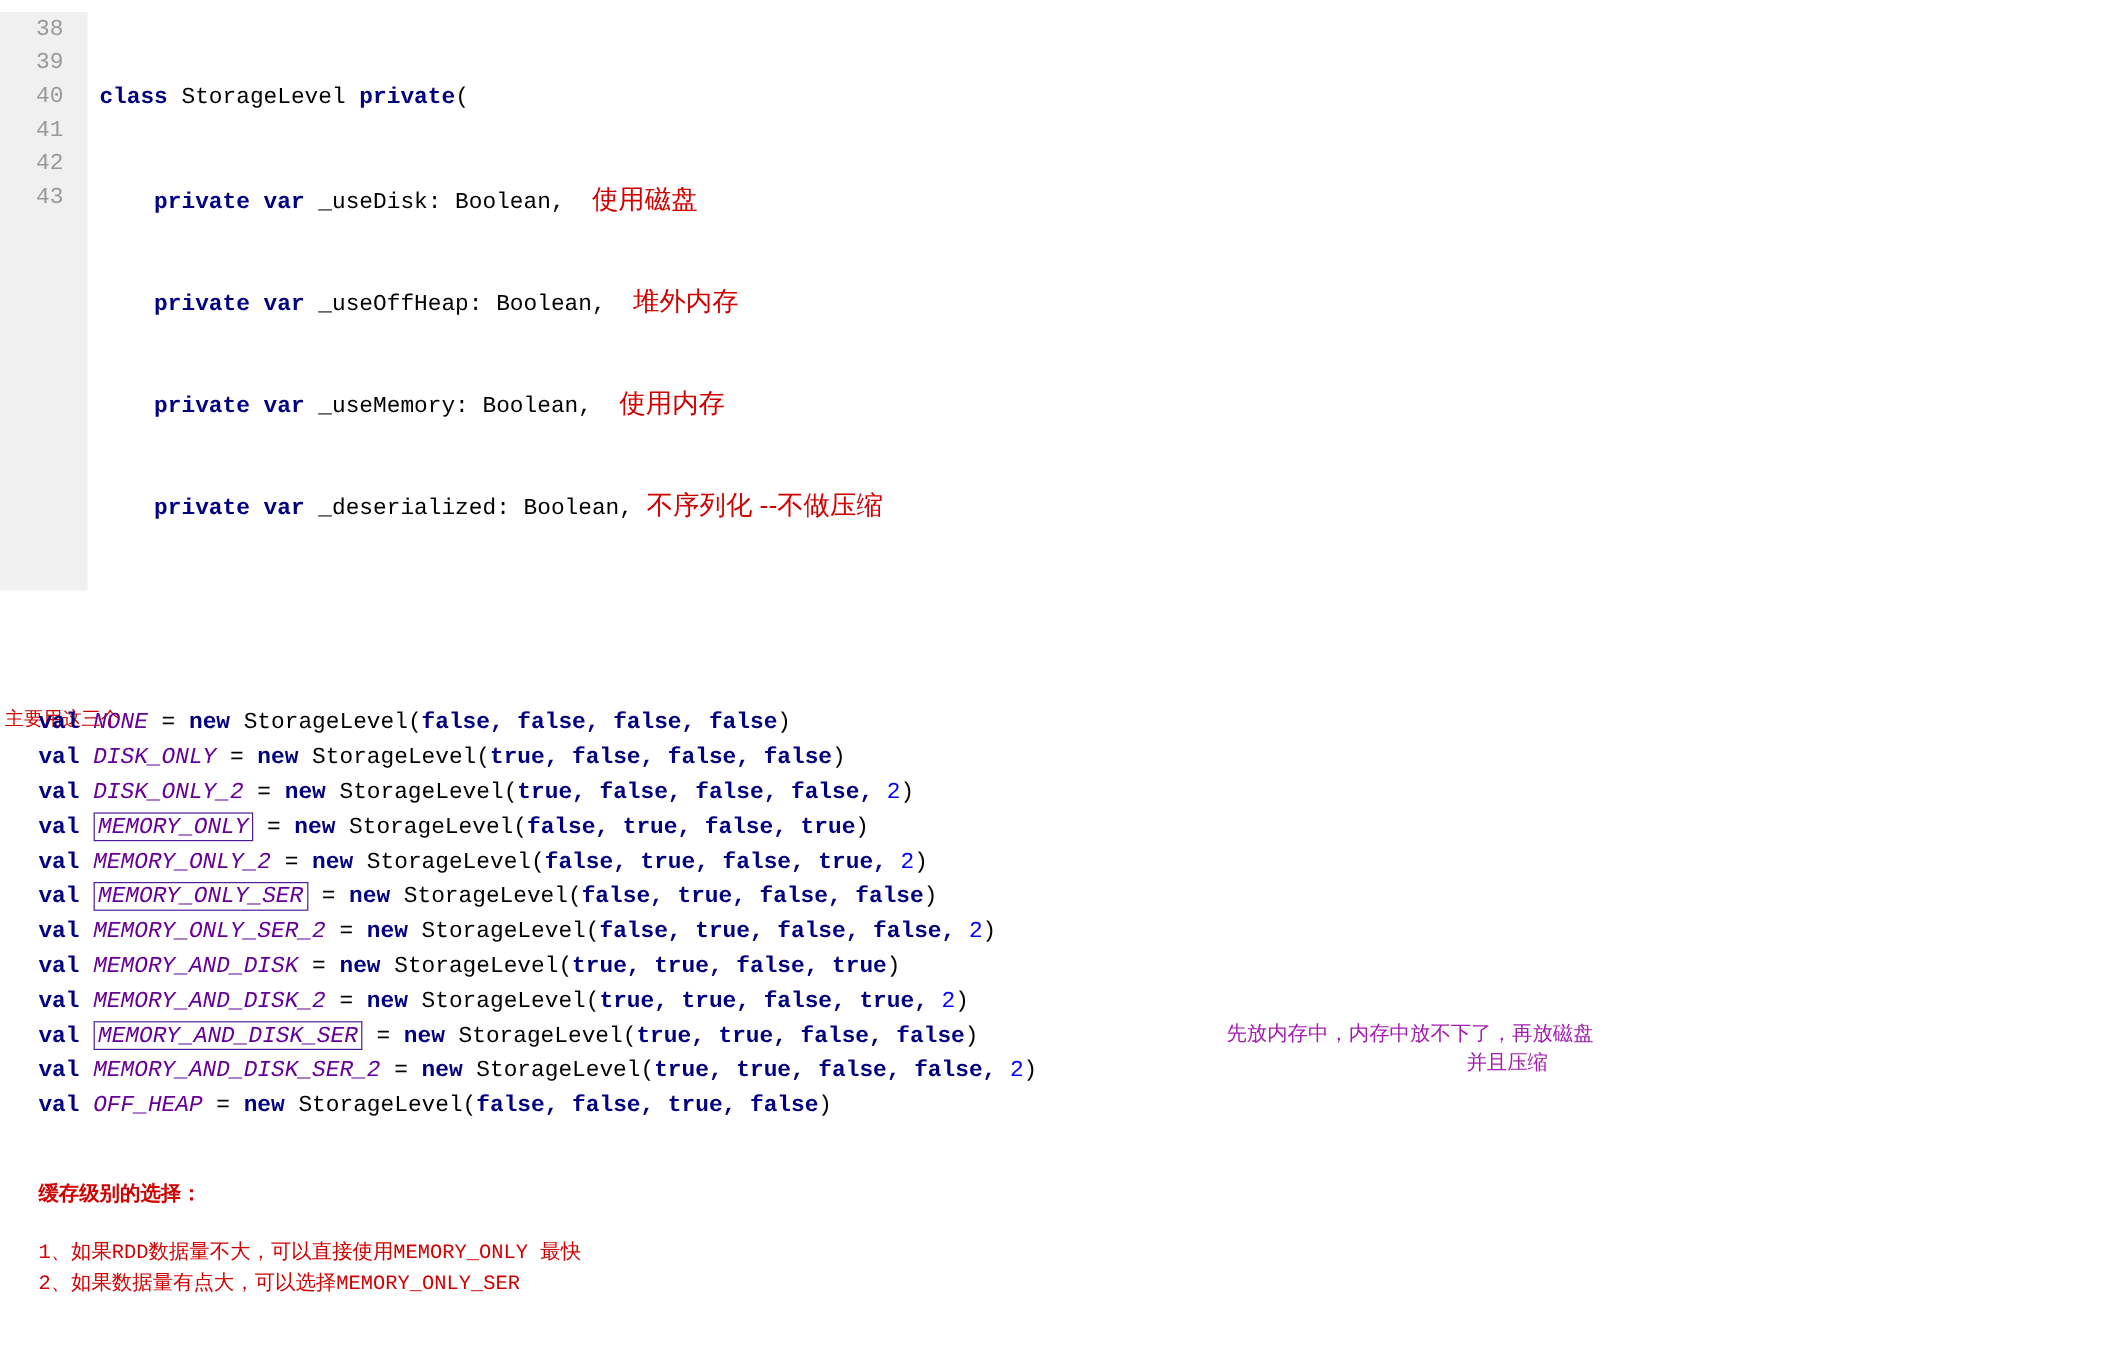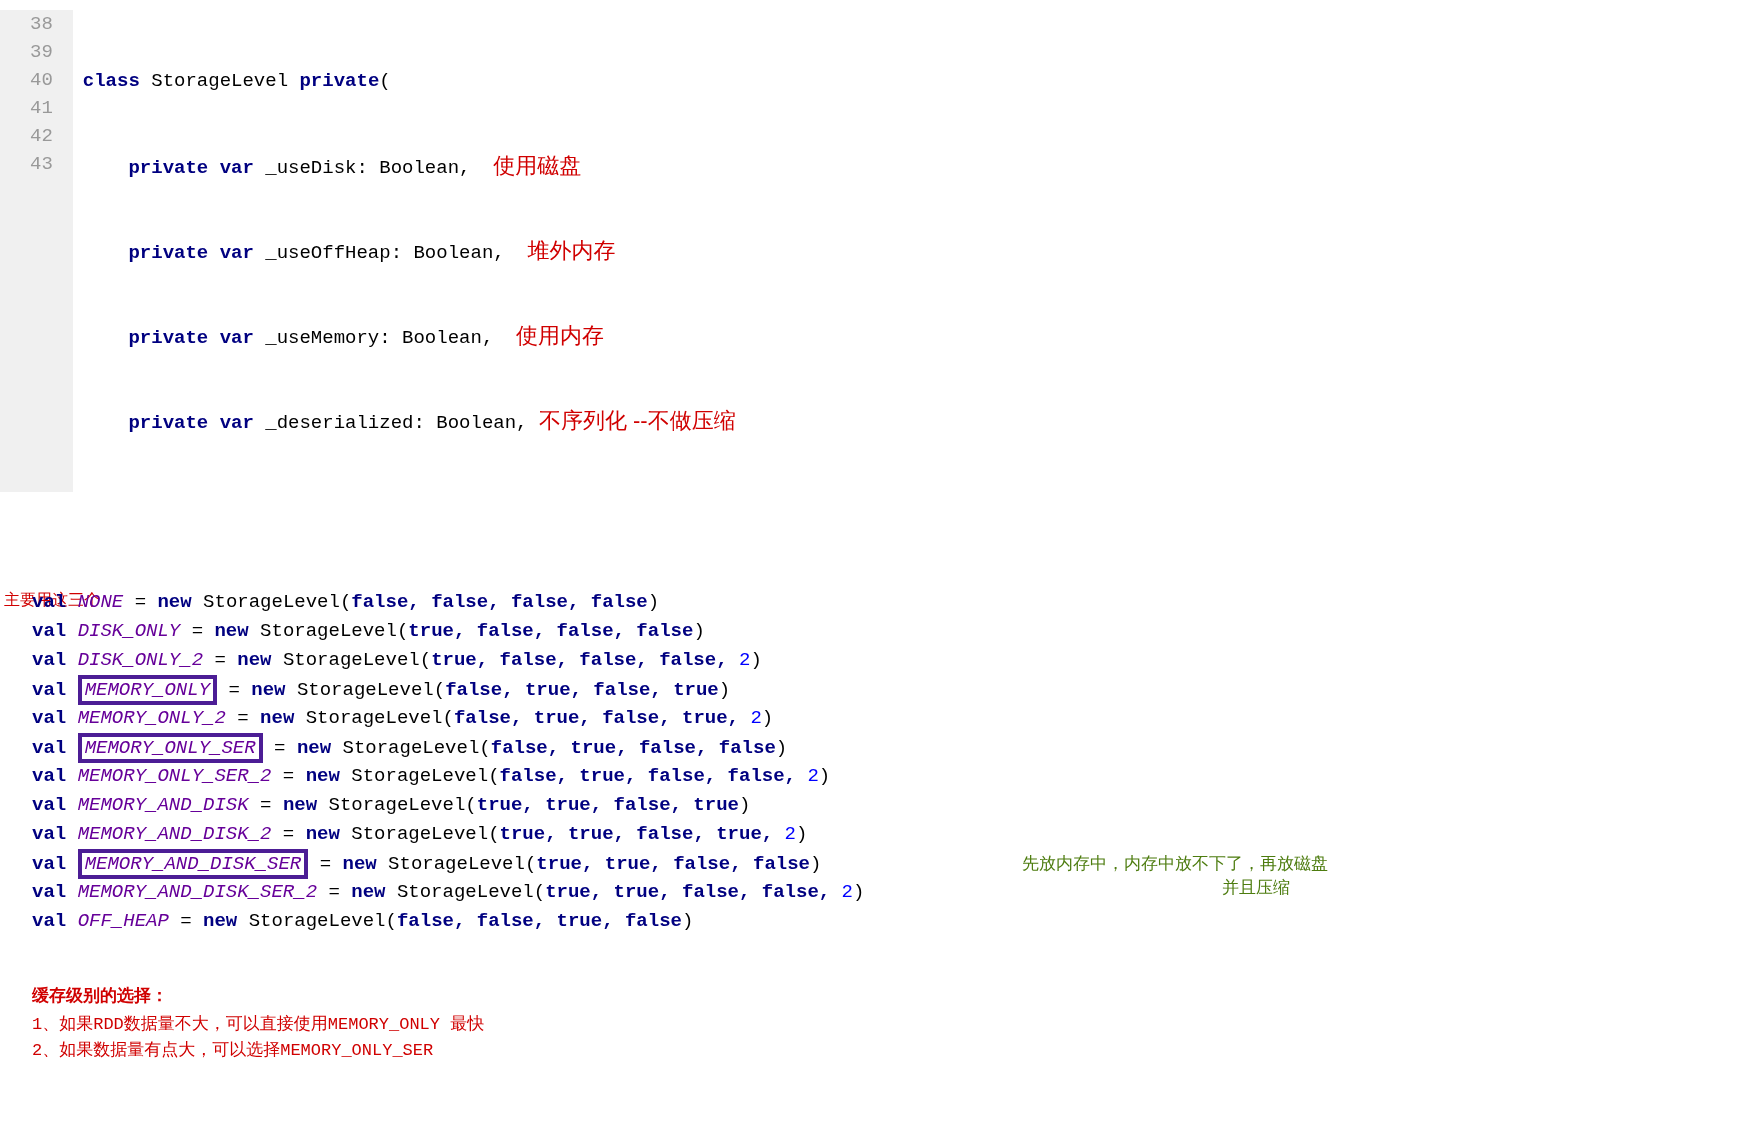--- a/index.html
+++ b/index.html
@@ -41,7 +41,7 @@
   .vals-block .row { height: 29px; line-height: 29px; position: relative; }
   .ital { color: #660099; font-style: italic; }
   .boxed {
-    border: 4px solid #4c1d95;
+    border: 1px solid #4c1d95;
     padding: 0 3px;
     display: inline-block;
     line-height: 22px;

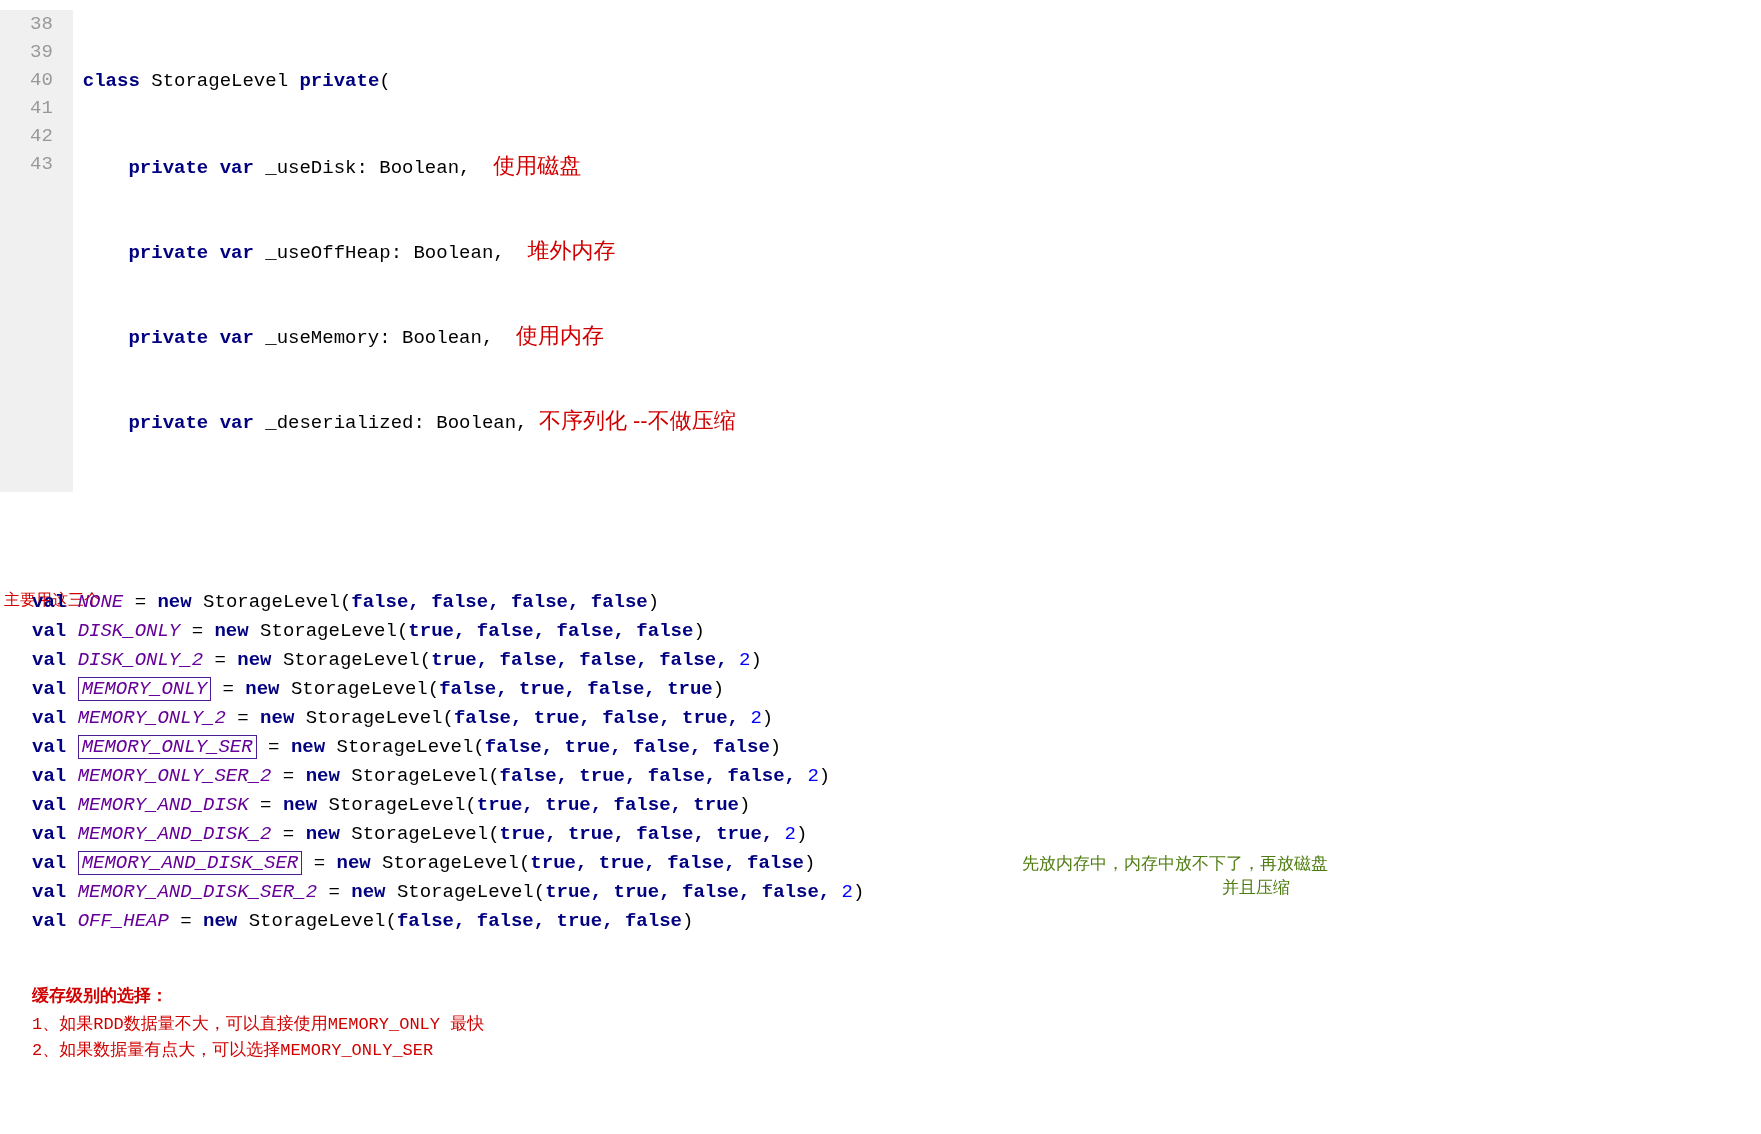--- a/index.html
+++ b/index.html
@@ -59,8 +59,8 @@
   }
   .right-note {
     position: absolute;
-    color: #4d7c0f;
-    font-family: Liberation Sans, sans-serif;
+    color: #a21caf;
+    font-family: Liberation Mono, monospace;
     font-size: 17px;
     white-space: nowrap;
     text-align: right;

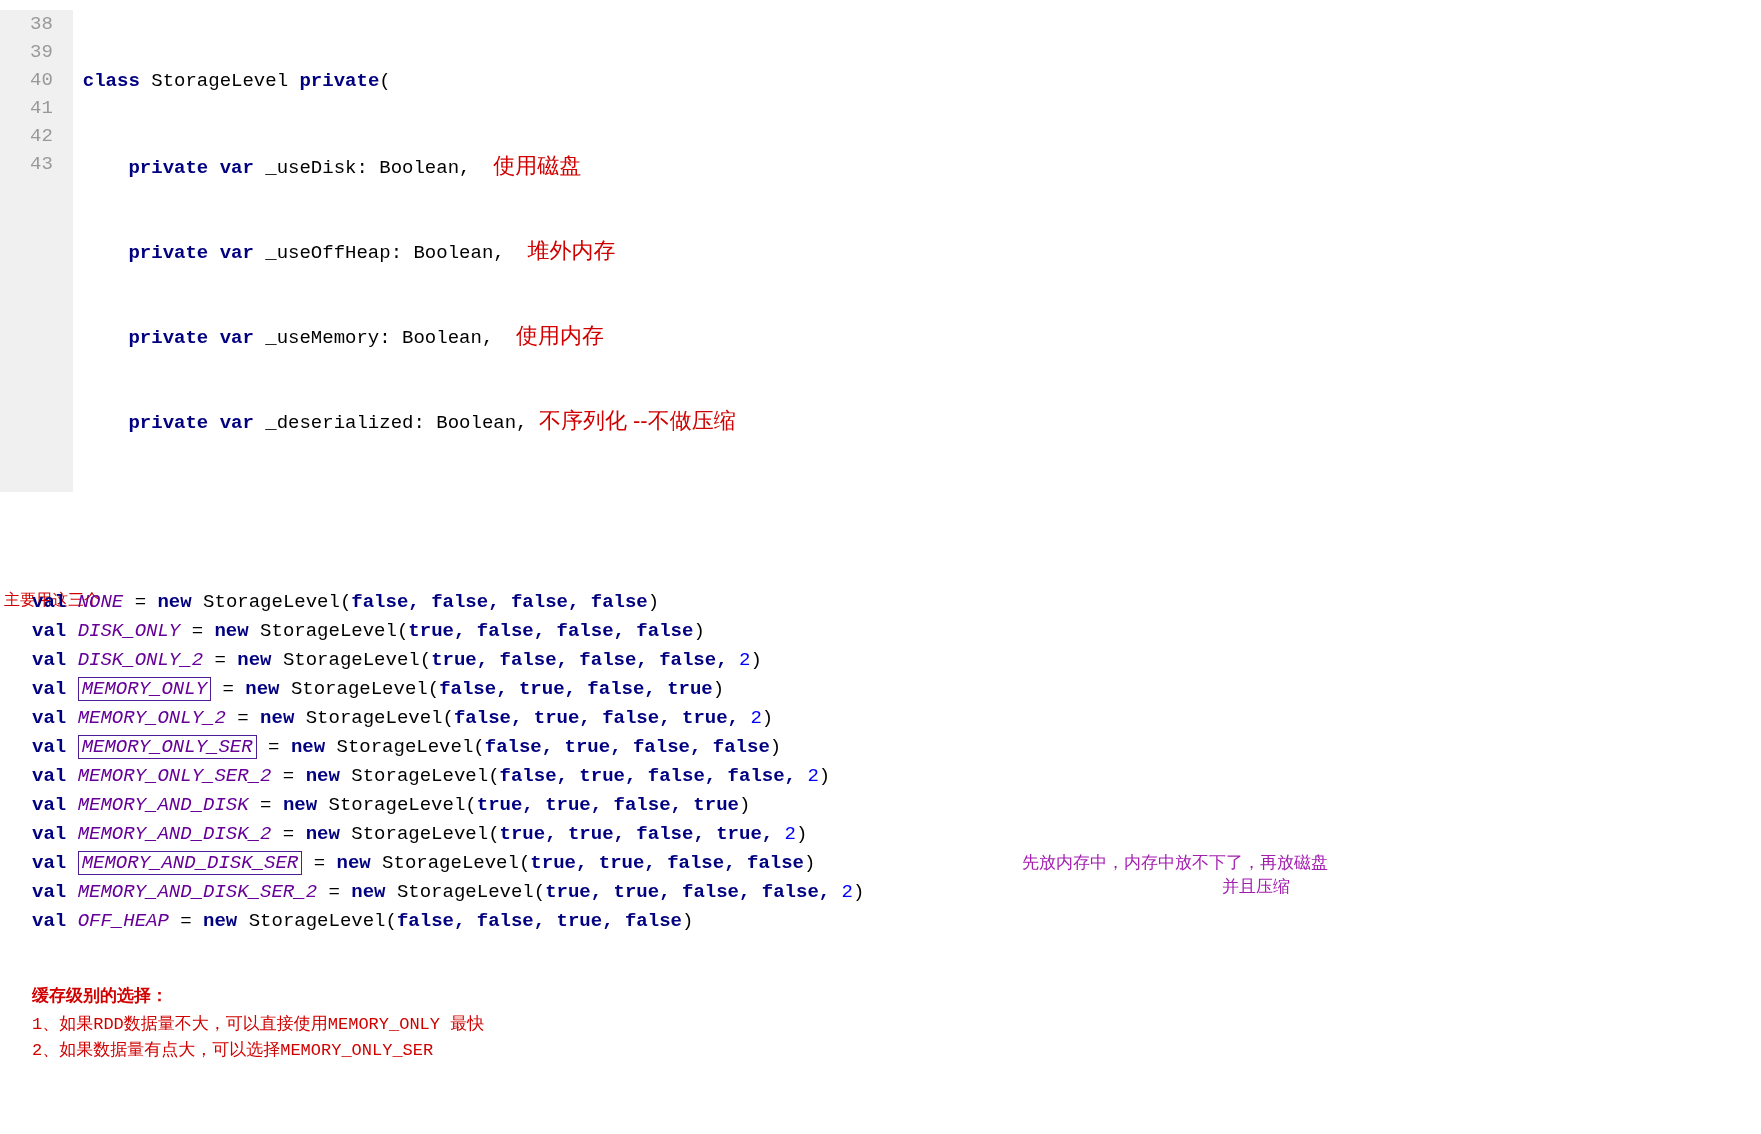--- a/index.html
+++ b/index.html
@@ -72,7 +72,7 @@
     font-size: 17px;
     line-height: 1.5;
   }
-  .notes .title { font-weight: bold; margin-bottom: 2px; }
+  .notes .title { font-weight: bold; margin-bottom: 22px; }
   .notes .group { margin-bottom: 30px; }
   .notes .line { margin: 1px 0; }
 </style>

